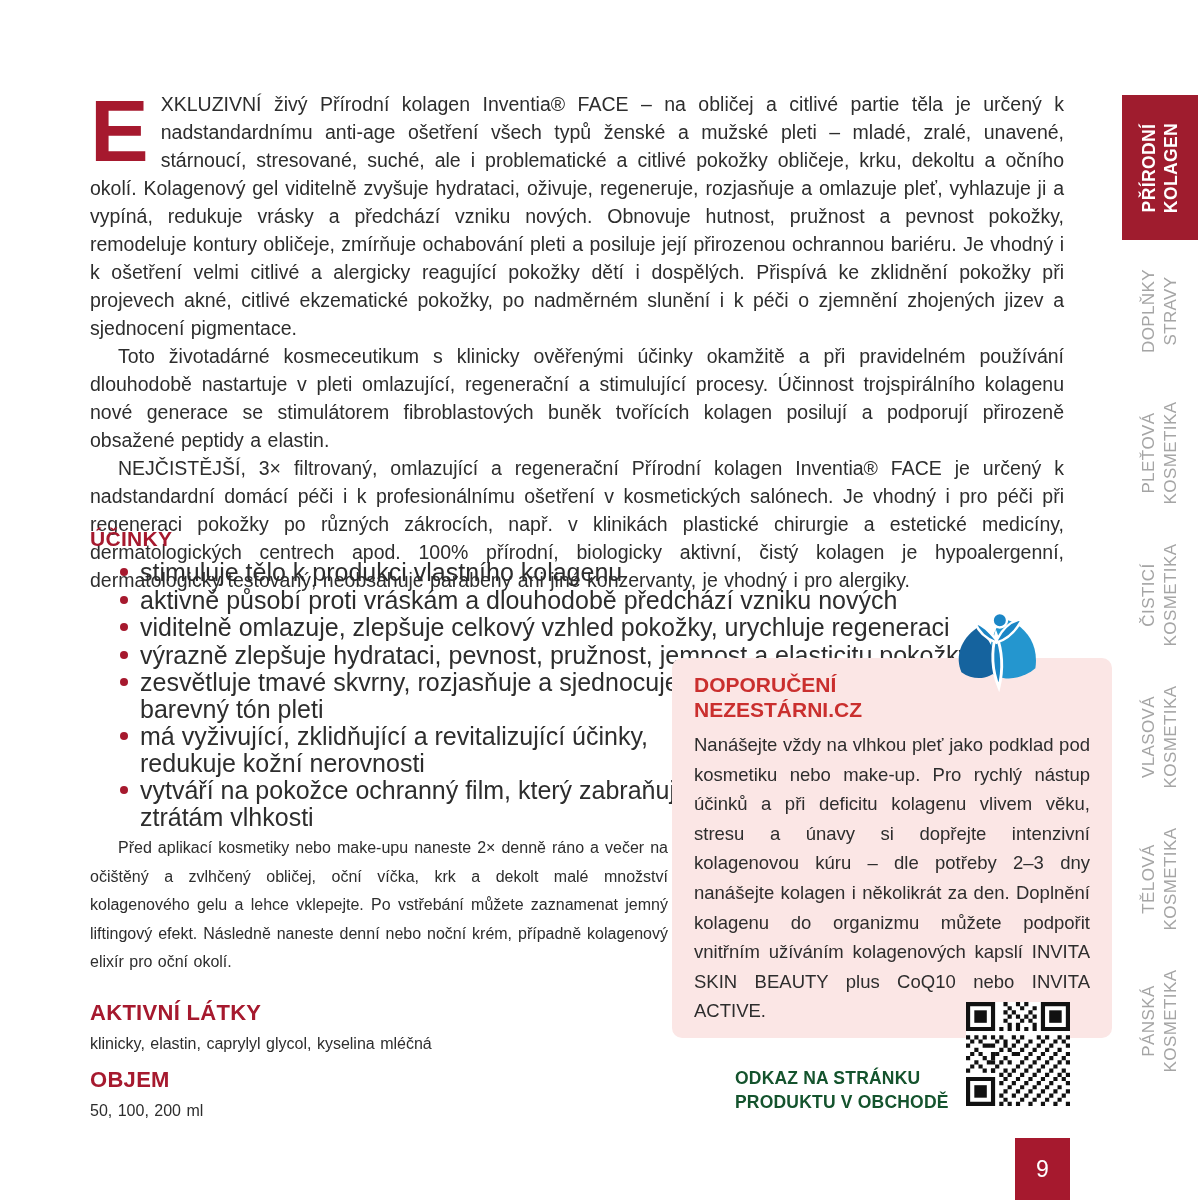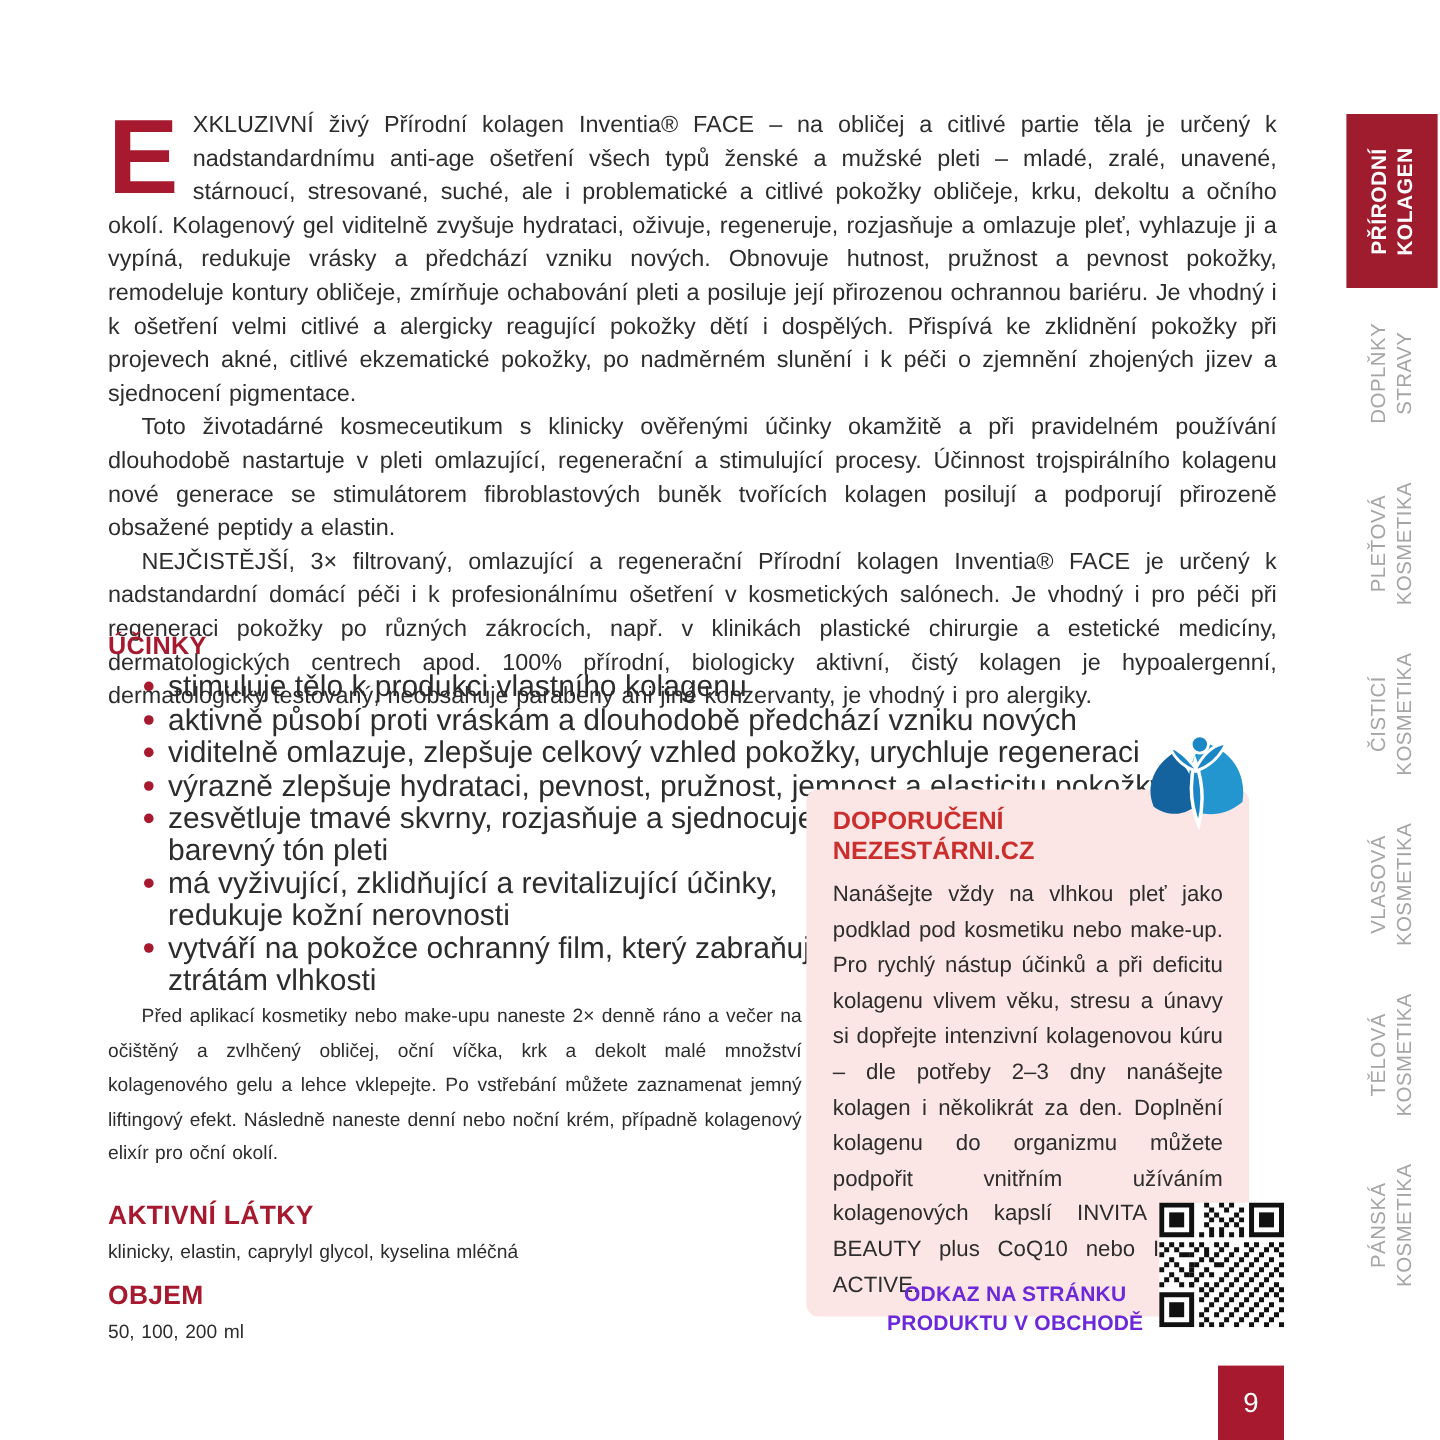--- a/index.html
+++ b/index.html
@@ -34,7 +34,7 @@
   .plain { font-size:19px; line-height:28px; margin:4px 0 0 0; text-align:left; }
 
   .reco {
-    position:absolute; left:672px; top:658px; width:369px; min-height:330px;
+    position:absolute; left:672px; top:658px; width:440px; min-height:330px;
     background:#fbe6e5; border-radius:10px; box-sizing:border-box;
     padding:14px 22px 12px 22px; z-index:0;
   }

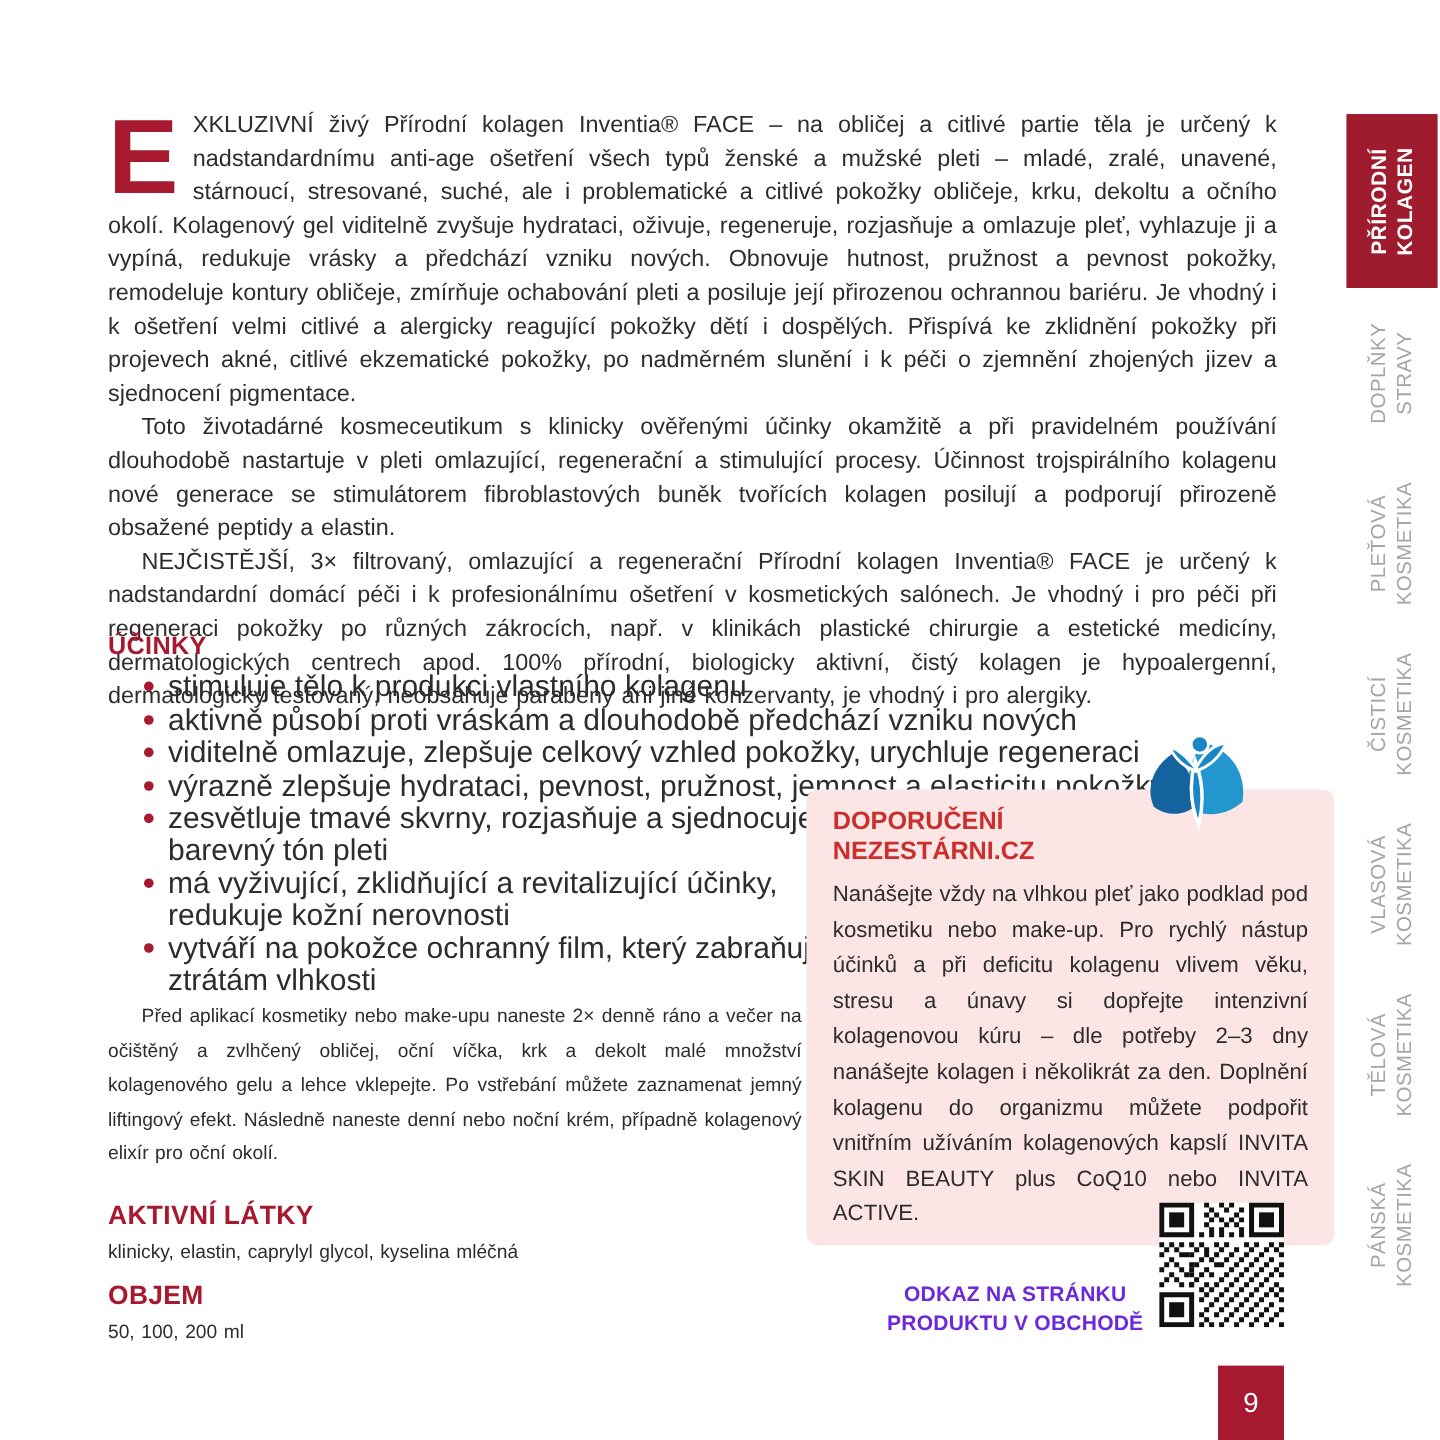--- a/index.html
+++ b/index.html
@@ -46,8 +46,8 @@
 
   .qr { position:absolute; left:966px; top:1002px; width:104px; height:104px; }
   .qr-caption {
-    position:absolute; left:735px; top:1066px; width:222px; text-align:center;
-    color:#6d28d9; font-weight:700; font-size:17.5px; line-height:24px; letter-spacing:0.2px;
+    position:absolute; left:735px; top:1066px; width:222px; text-align:left;
+    color:#14532d; font-weight:700; font-size:17.5px; line-height:24px; letter-spacing:0.2px;
   }
 
   .sidebar { position:absolute; left:1122px; top:95px; width:76px; }

